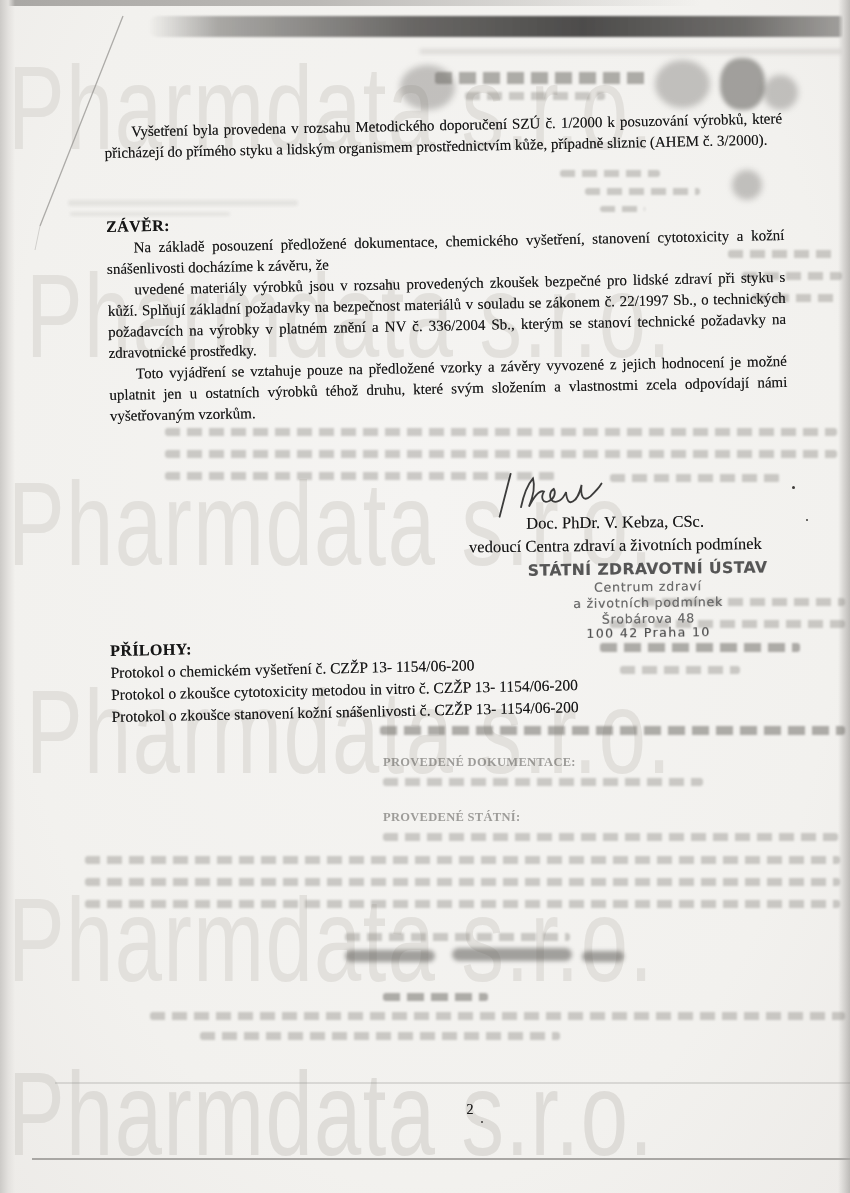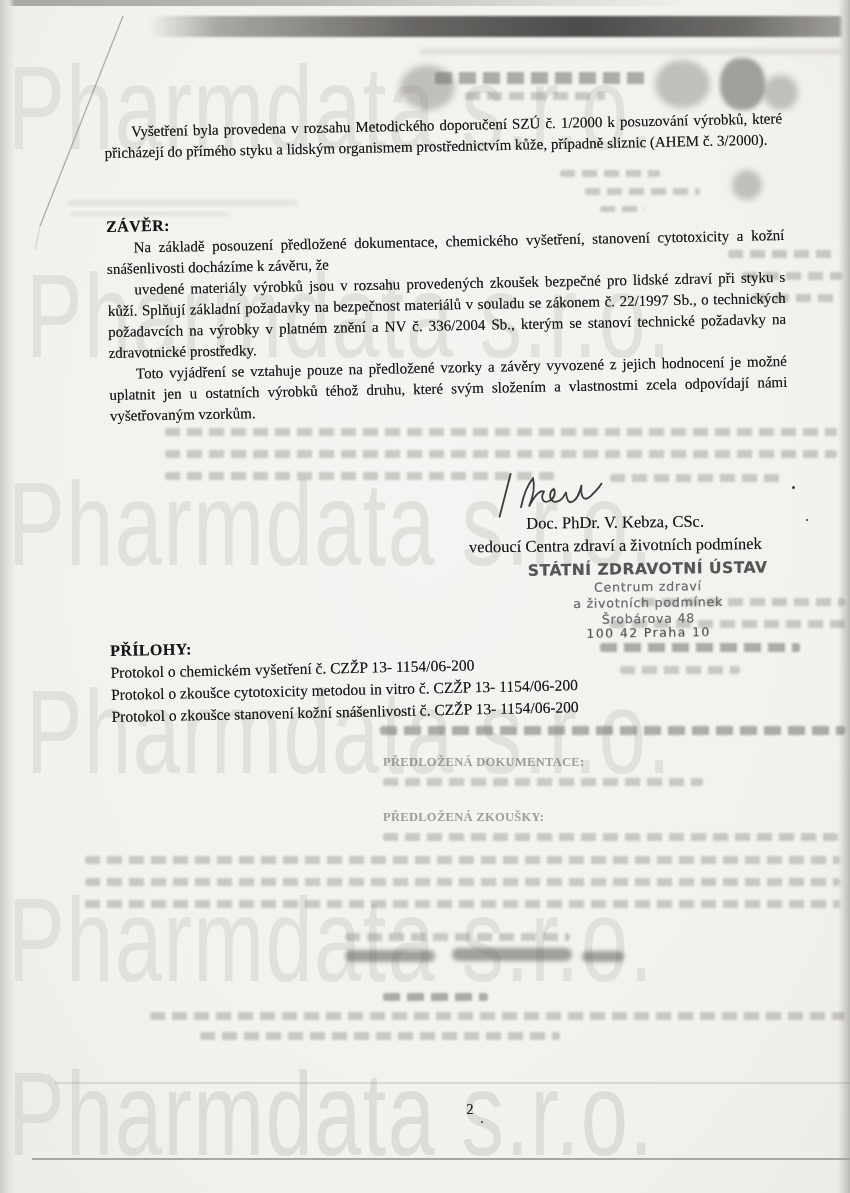--- a/index.html
+++ b/index.html
@@ -108,7 +108,7 @@
   <div class="ghl" style="left:620px;top:666px;width:120px"></div>
 
   <div class="ghl-d" style="left:380px;top:726px;width:465px"></div>
-  <div class="ghost-h" style="left:383px;top:755px">PŘEDLOŽENÁ DOKUMENTACE:</div>
+  <div class="ghost-h" style="left:383px;top:755px">PROVEDENÉ DOKUMENTACE:</div>
   <div class="ghl" style="left:383px;top:778px;width:320px"></div>
   <div class="ghost-h" style="left:383px;top:810px">PŘEDLOŽENÁ ZKOUŠKY:</div>
   <div class="ghl" style="left:383px;top:833px;width:455px"></div>

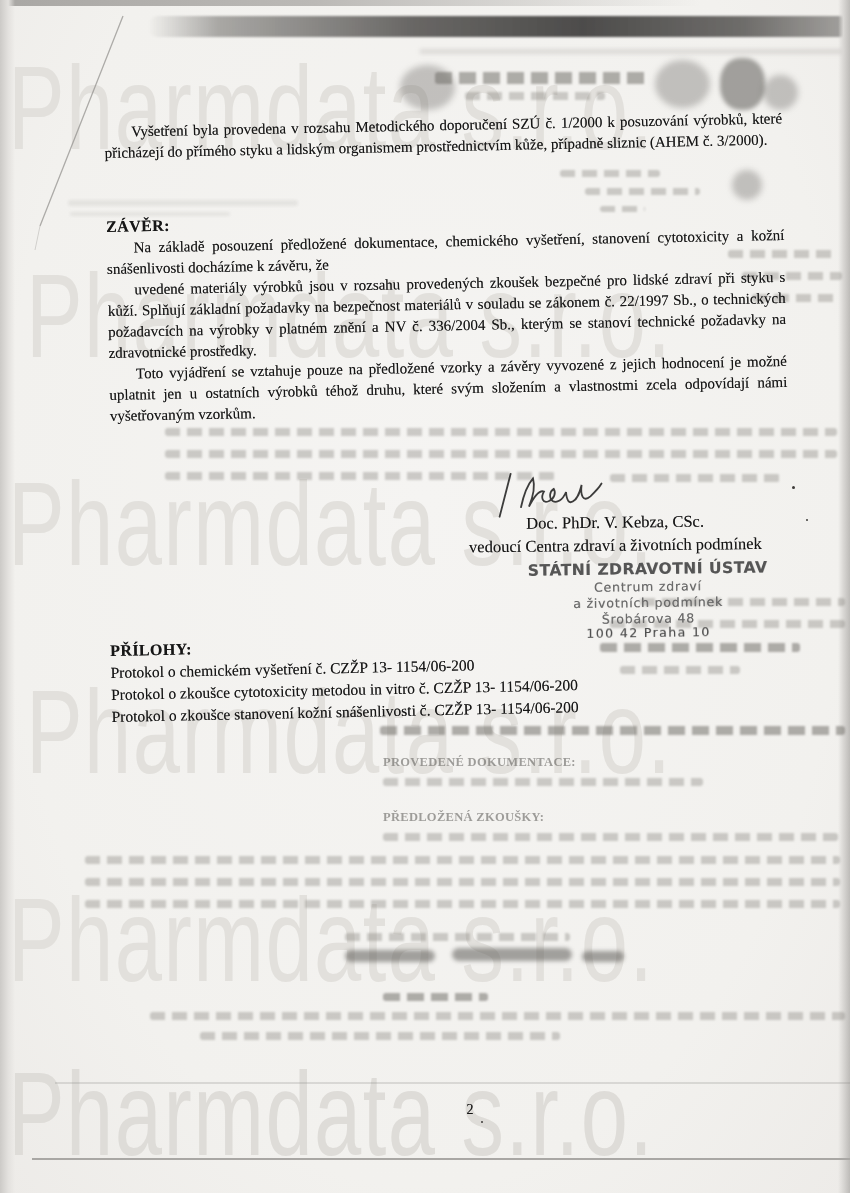--- a/index.html
+++ b/index.html
@@ -110,7 +110,7 @@
   <div class="ghl-d" style="left:380px;top:726px;width:465px"></div>
   <div class="ghost-h" style="left:383px;top:755px">PROVEDENÉ DOKUMENTACE:</div>
   <div class="ghl" style="left:383px;top:778px;width:320px"></div>
-  <div class="ghost-h" style="left:383px;top:810px">PŘEDLOŽENÁ ZKOUŠKY:</div>
+  <div class="ghost-h" style="left:383px;top:810px">PROVEDENÉ STÁTNÍ:</div>
   <div class="ghl" style="left:383px;top:833px;width:455px"></div>
   <div class="ghl" style="left:85px;top:856px;width:755px"></div>
   <div class="ghl" style="left:85px;top:878px;width:755px"></div>

